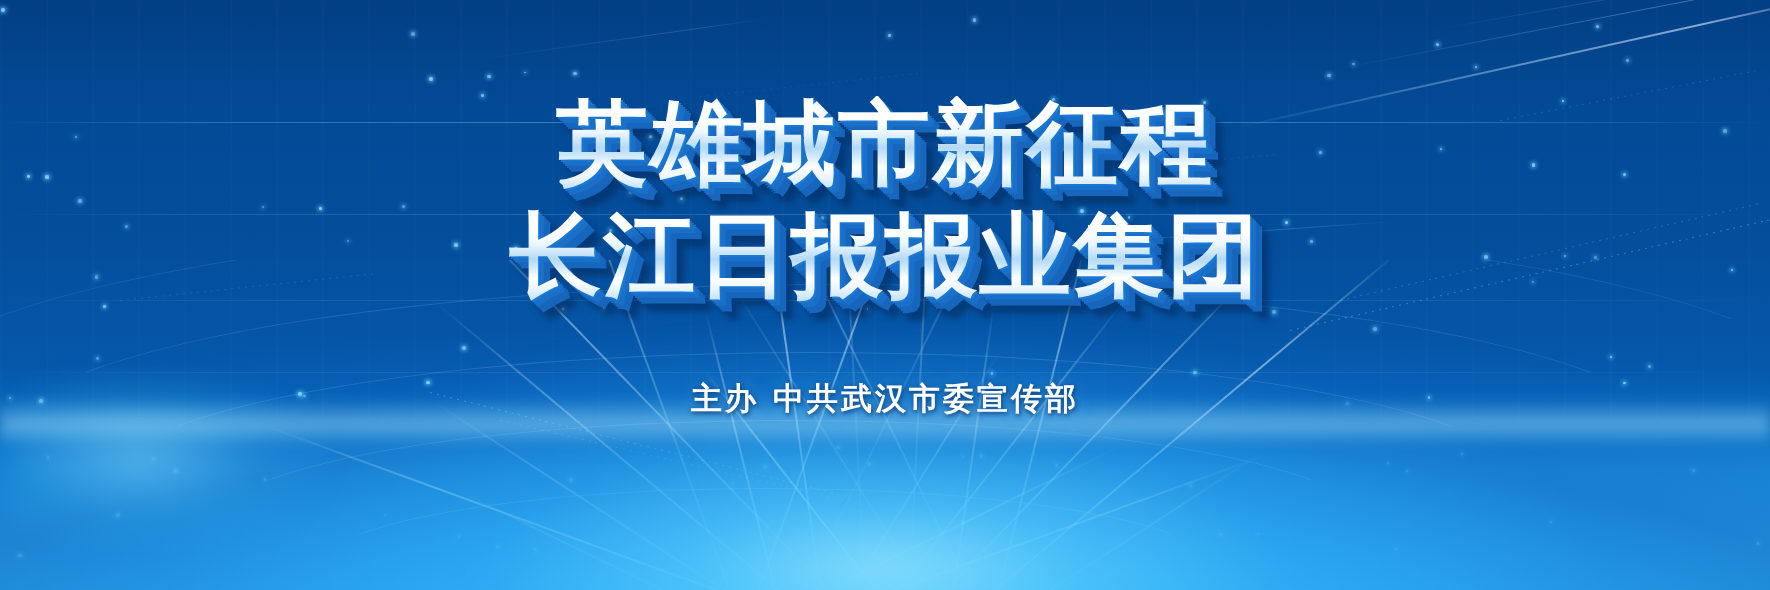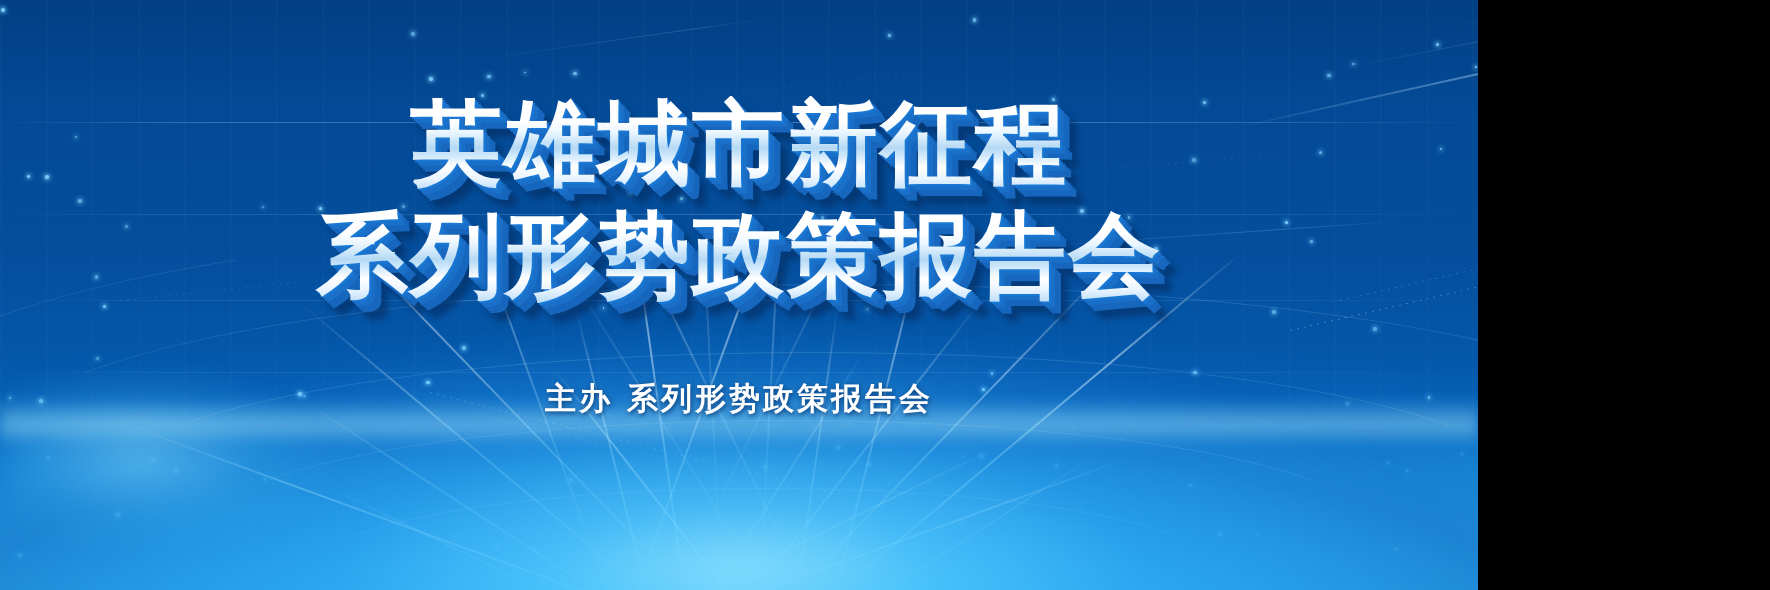--- a/index.html
+++ b/index.html
@@ -9,7 +9,7 @@
   }
   #banner {
     position: relative;
-    width: 1478px;
+    width: 1770px;
     height: 590px;
     overflow: hidden;
     font-family: "DejaVu Sans", "Liberation Sans", sans-serif;

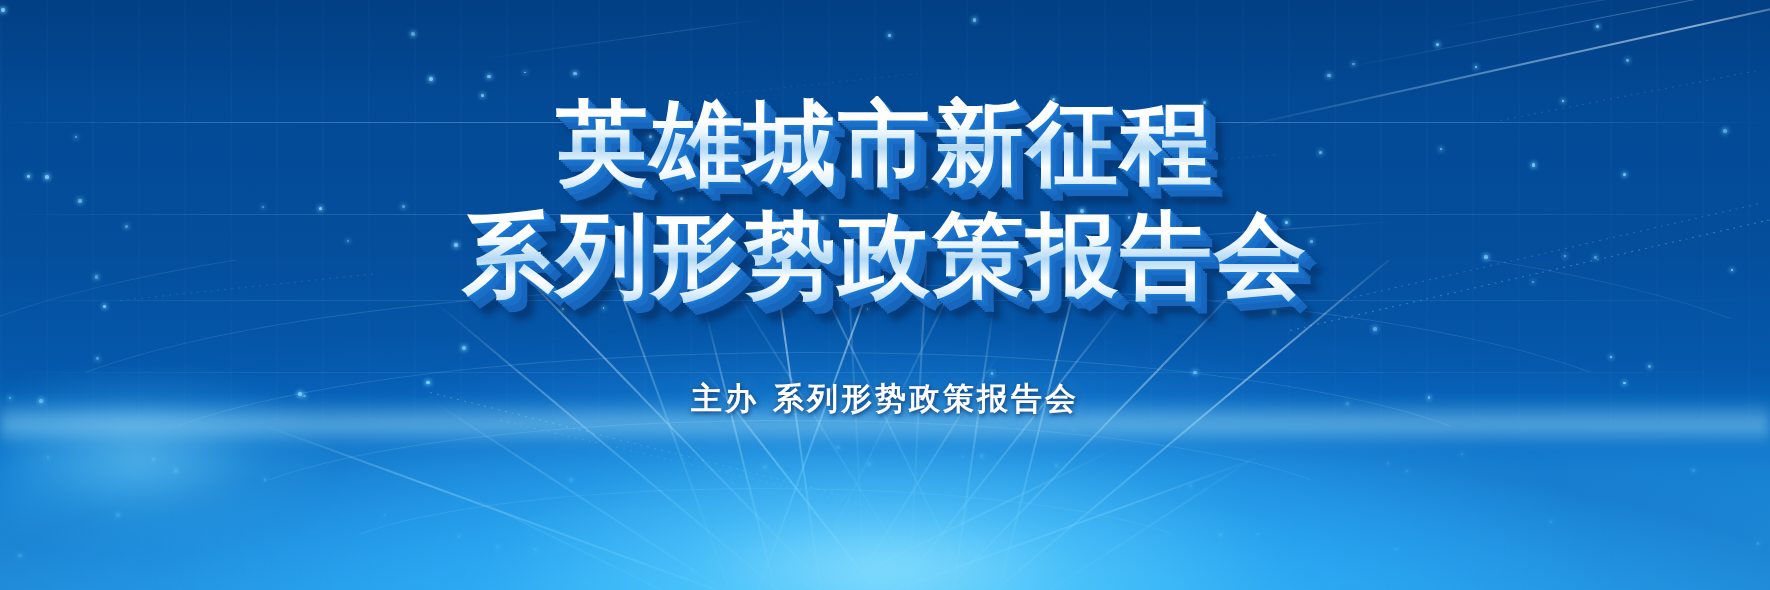--- a/index.html
+++ b/index.html
@@ -374,7 +374,7 @@
 
   <div class="title-wrap">
     <span class="title-line l1">英雄城市新征程</span>
-    <span class="title-line l2">系列形势政策报告会</span>
+    <span class="title-line l2">长江日报报业集团</span>
   </div>
 
   <div class="org-wrap">

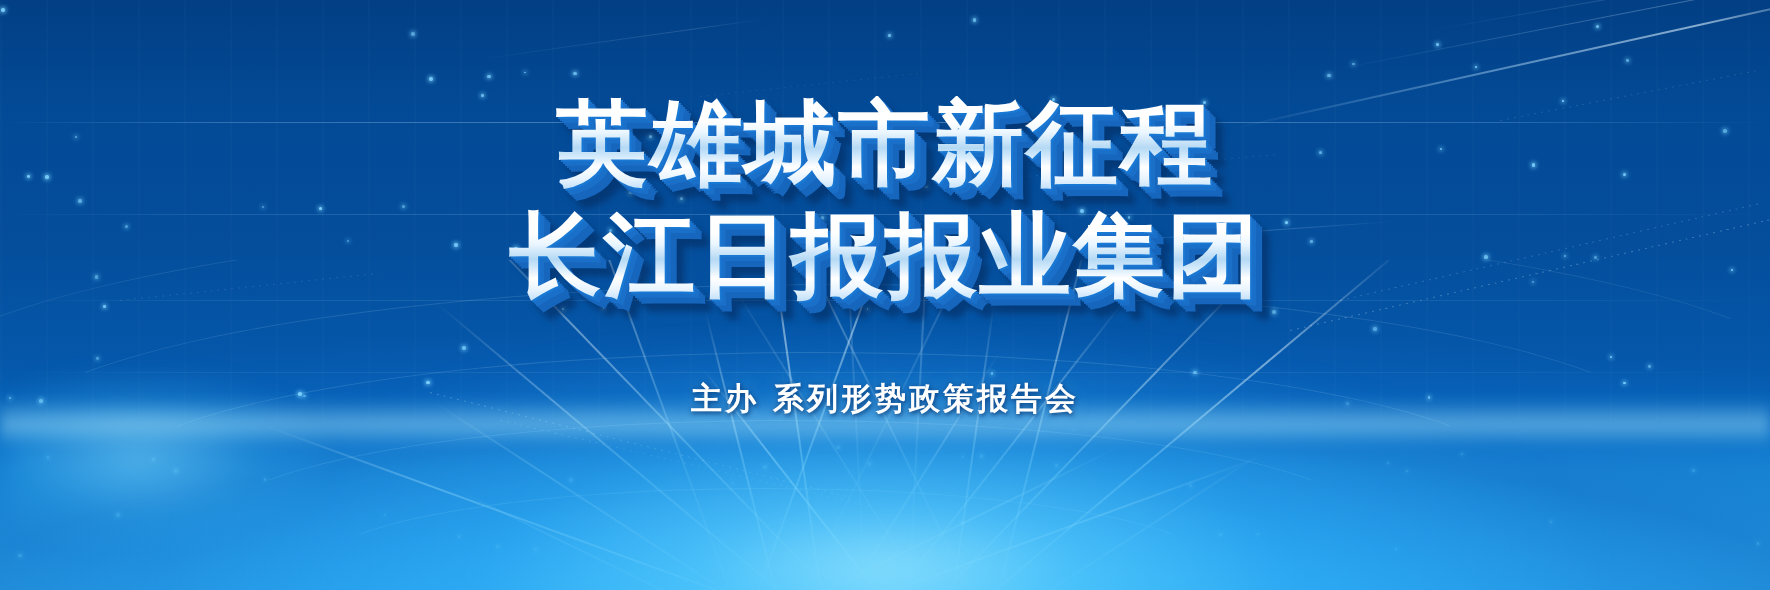--- a/index.html
+++ b/index.html
@@ -378,7 +378,7 @@
   </div>
 
   <div class="org-wrap">
-    <span class="org-line">主办  系列形势政策报告会</span>
+    <span class="org-line">主办  中共武汉市委宣传部</span>
   </div>
 
 </div>

